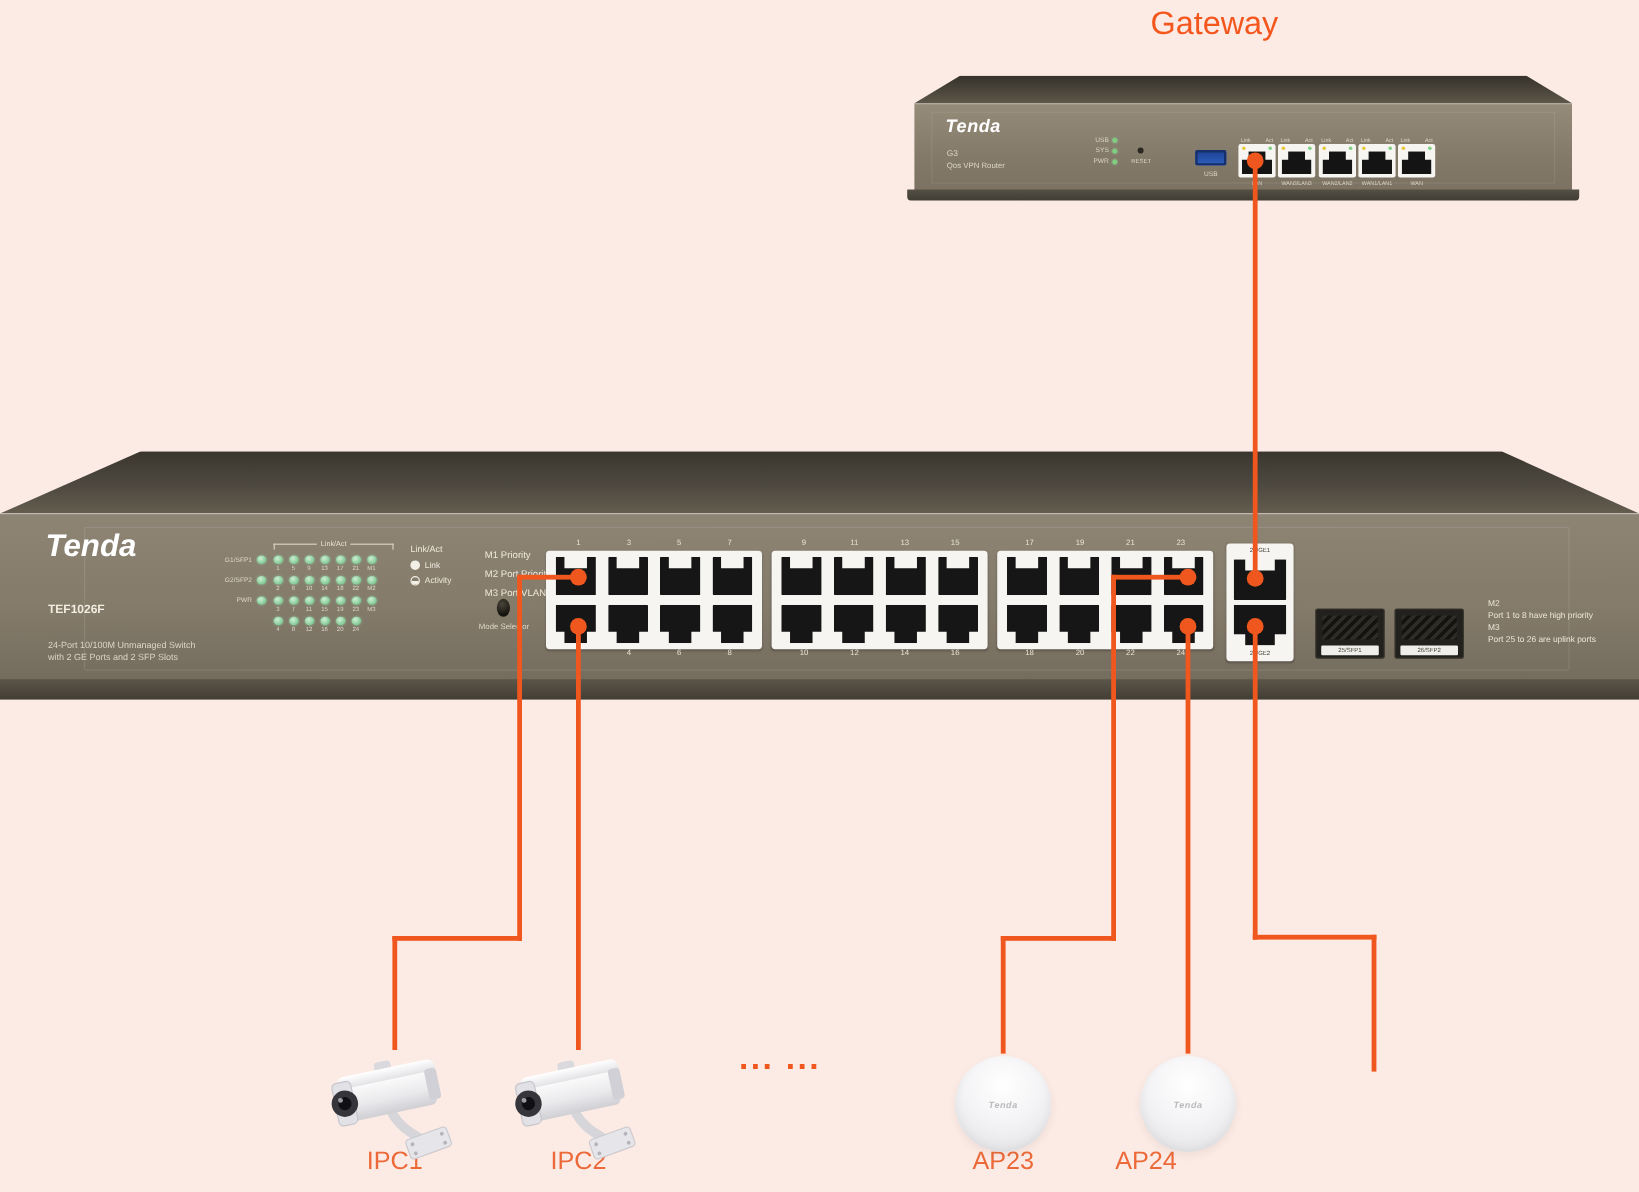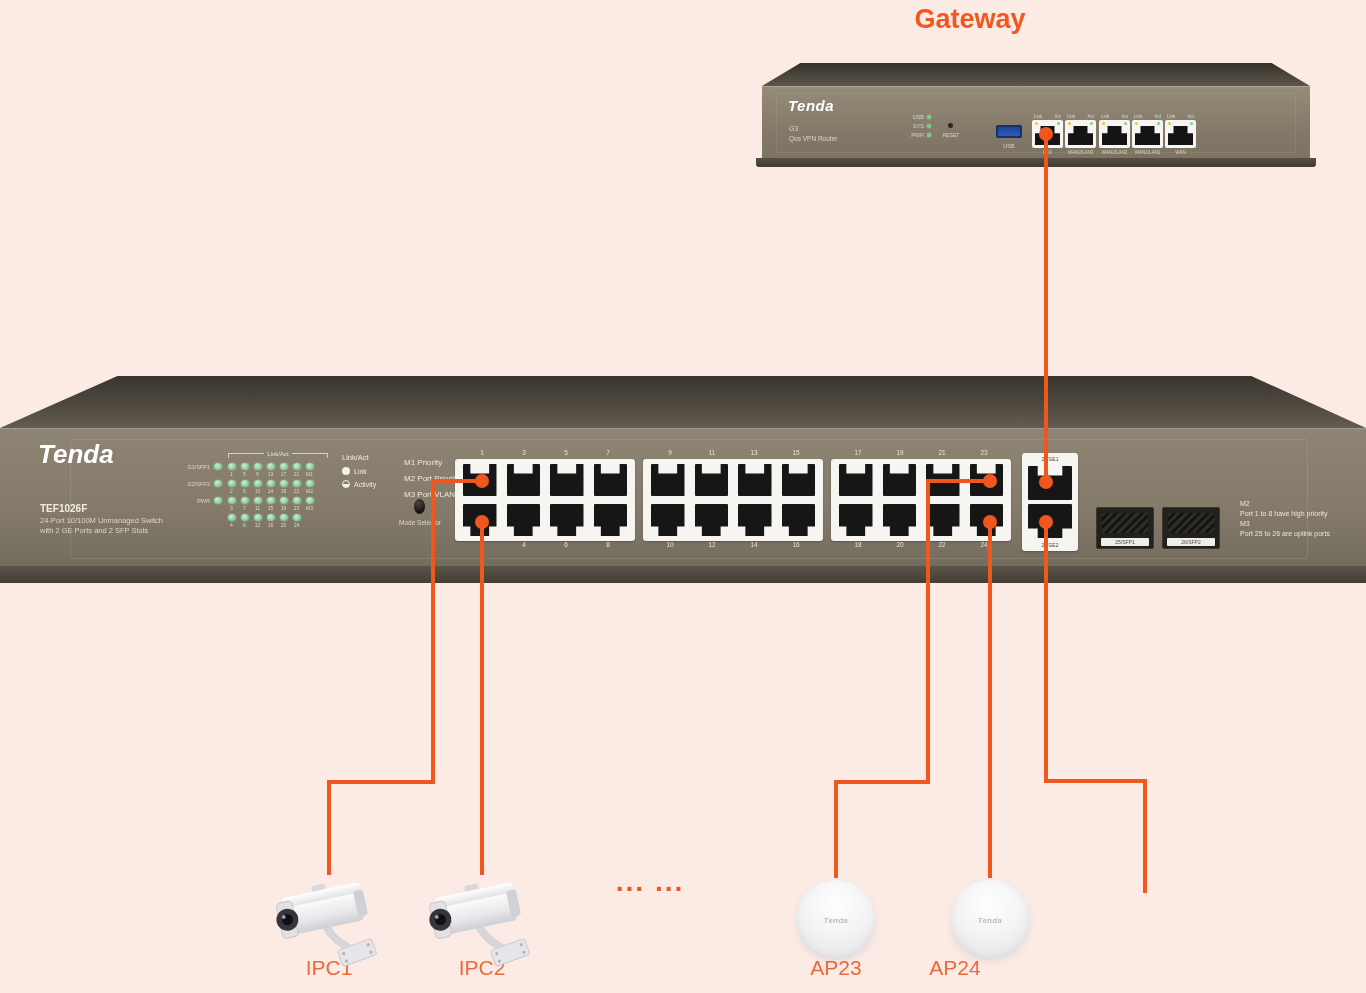--- a/index.html
+++ b/index.html
@@ -7,8 +7,8 @@
   .stage{position:relative;width:1366px;height:993px;background:#FCEBE5;overflow:hidden;}
 
   
-  .gw-label{position:absolute;left:870px;top:4px;width:200px;text-align:center;
-    font-size:27px;color:#F4571E;font-weight:bold;}
+  .gw-label{position:absolute;left:912px;top:4px;width:200px;text-align:center;
+    font-size:27px;color:#F4571E;}
 
   
   .face-text{color:#DCD5C6;}

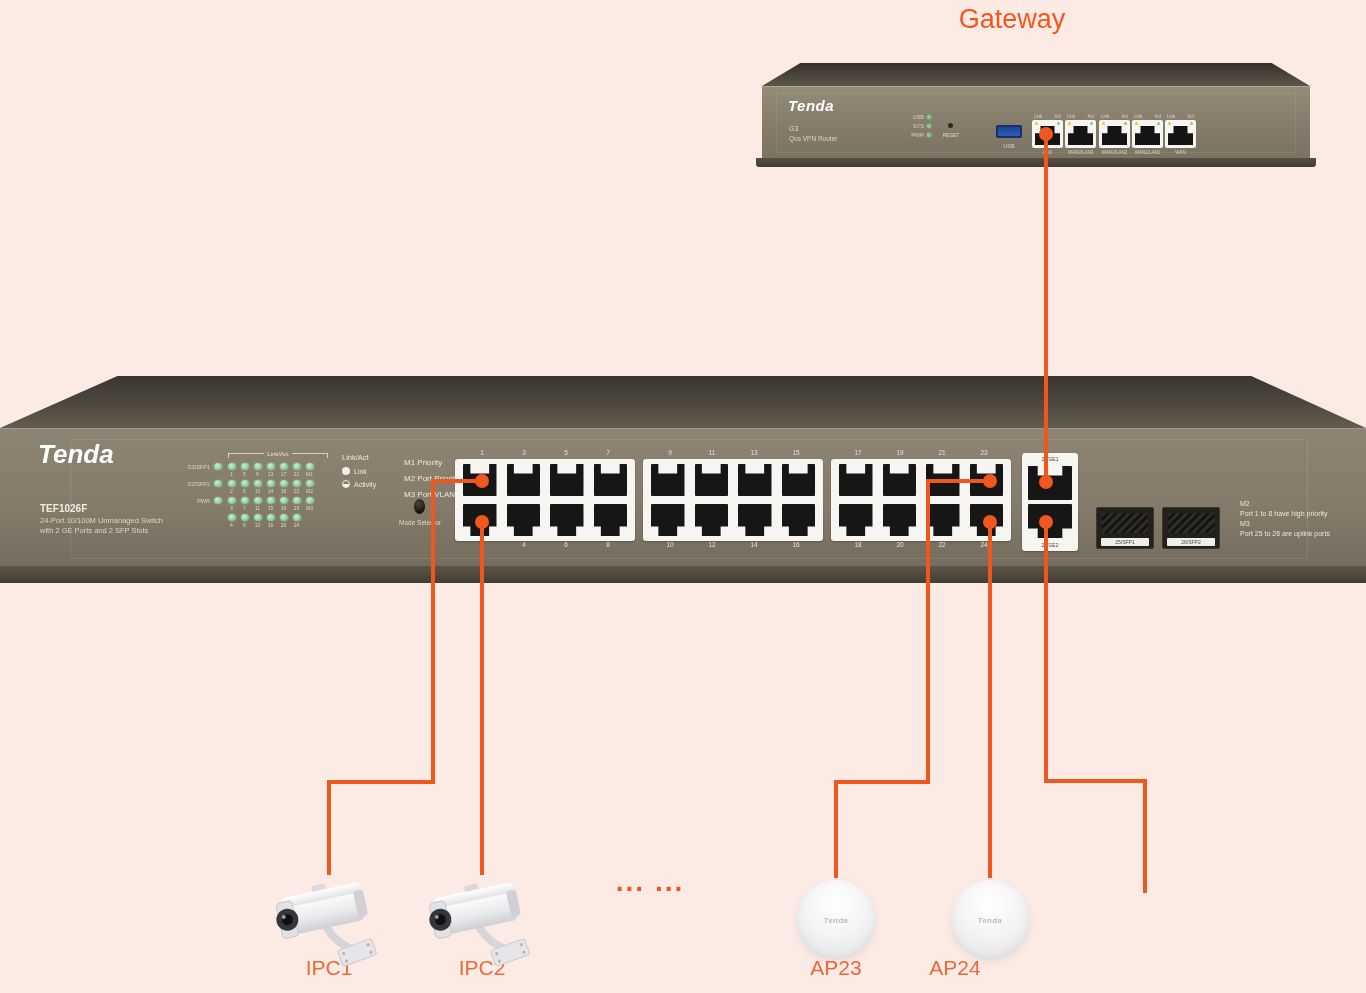--- a/index.html
+++ b/index.html
@@ -60,7 +60,7 @@
   .sw-logo{position:absolute;left:38px;top:10px;font-size:26px;font-weight:800;font-style:italic;
     color:#fff;letter-spacing:0;}
   .sw-model{position:absolute;left:40px;top:74px;font-size:10px;font-weight:bold;color:#F2EDE0;}
-  .sw-desc{position:absolute;left:40px;top:87px;font-size:7.5px;line-height:1.3;color:#DCD5C6;}
+  .sw-desc{position:absolute;left:40px;top:104px;font-size:7.5px;line-height:1.3;color:#DCD5C6;}
 
   
   .led-bracket{position:absolute;left:228px;top:22px;width:100px;display:flex;align-items:flex-start;}

